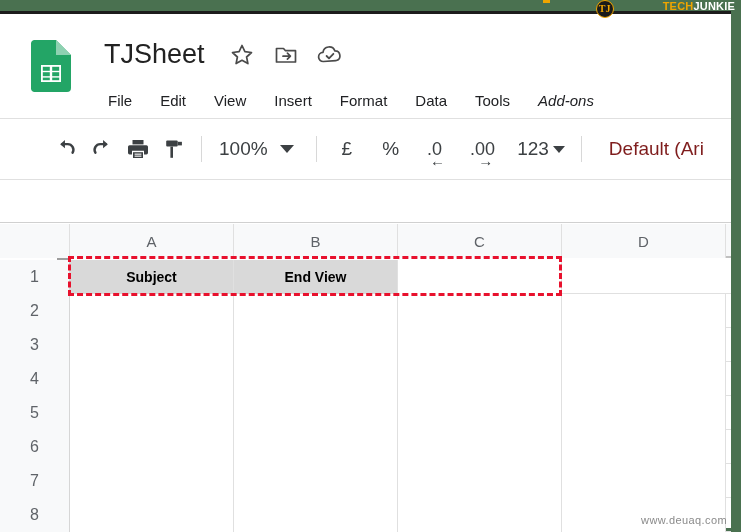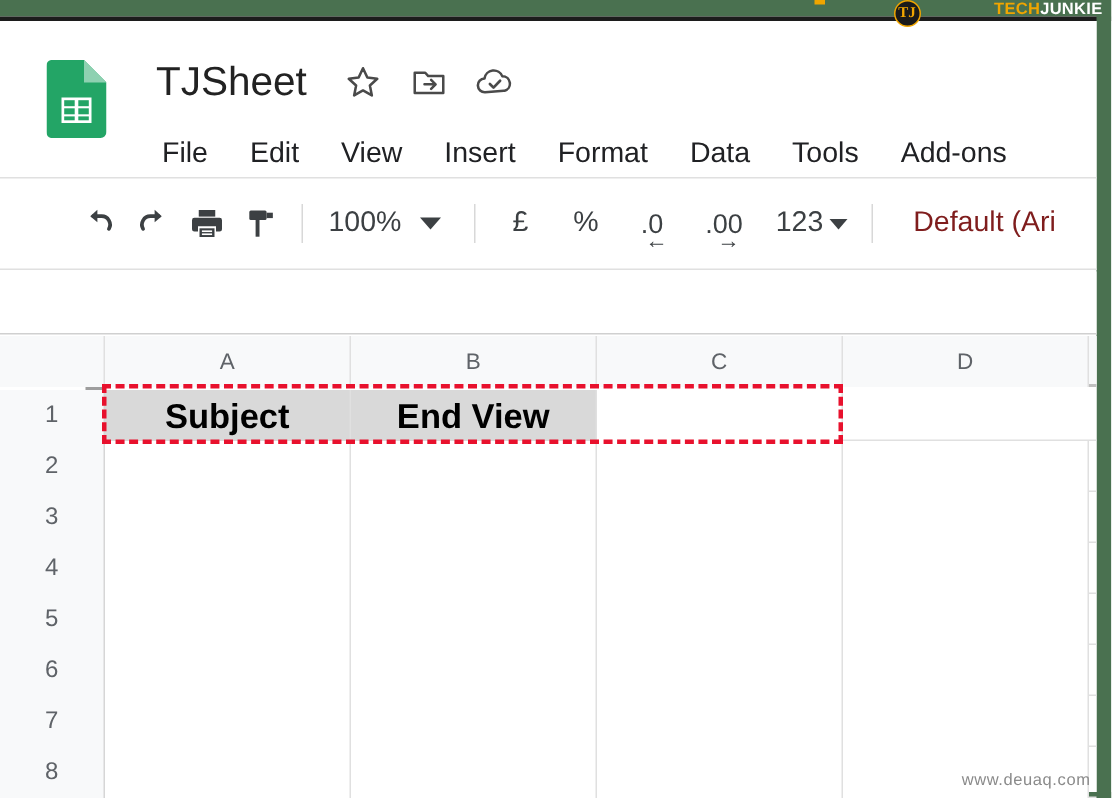--- a/index.html
+++ b/index.html
@@ -108,7 +108,7 @@
     display: flex; align-items: center;
   }
   .menu-item {
-    font-size: 19px; color: #202124;
+    font-size: 15px; color: #202124;
     font-family: "Liberation Sans", sans-serif;
     margin-right: 28px;
     white-space: nowrap;

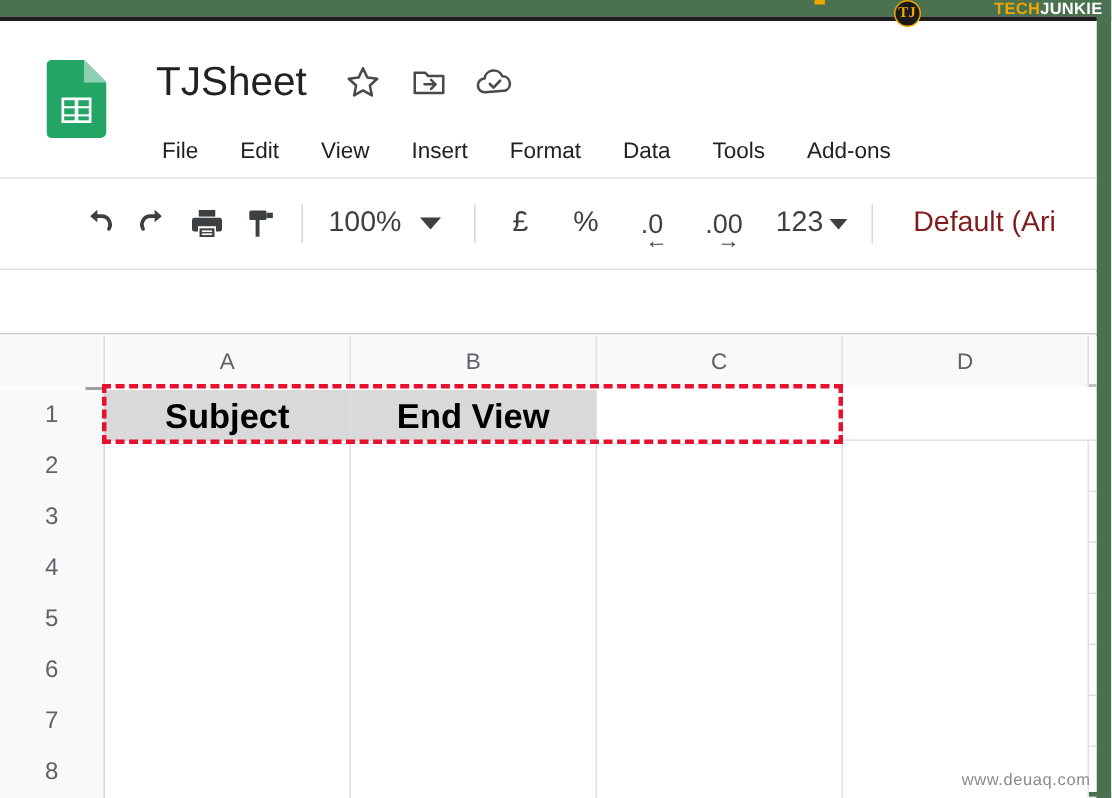--- a/index.html
+++ b/index.html
@@ -114,7 +114,7 @@
     white-space: nowrap;
     cursor: default;
   }
-  .menu-item:last-child { margin-right: 16px; }
+  .menu-item:last-child { margin-right: 16px; font-style: italic; }
 
   
   .toolbar {

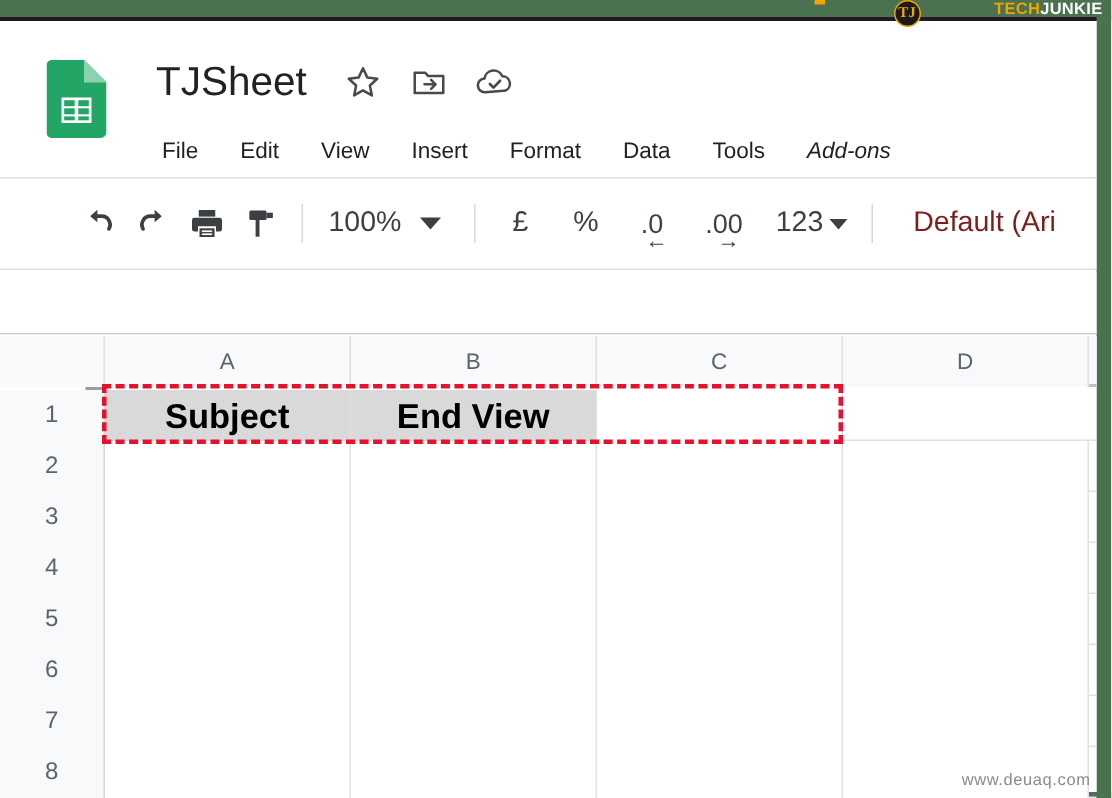--- a/index.html
+++ b/index.html
@@ -263,7 +263,7 @@
   .cell.header-cell {
     background: #d9d9d9;
     font-weight: bold;
-    font-size: 23px;
+    font-size: 14px;
     color: #000000;
   }
 

